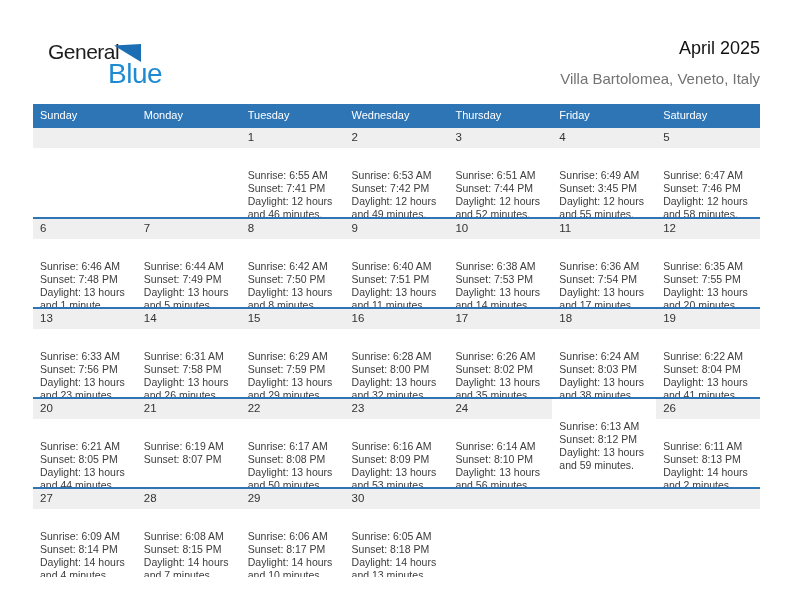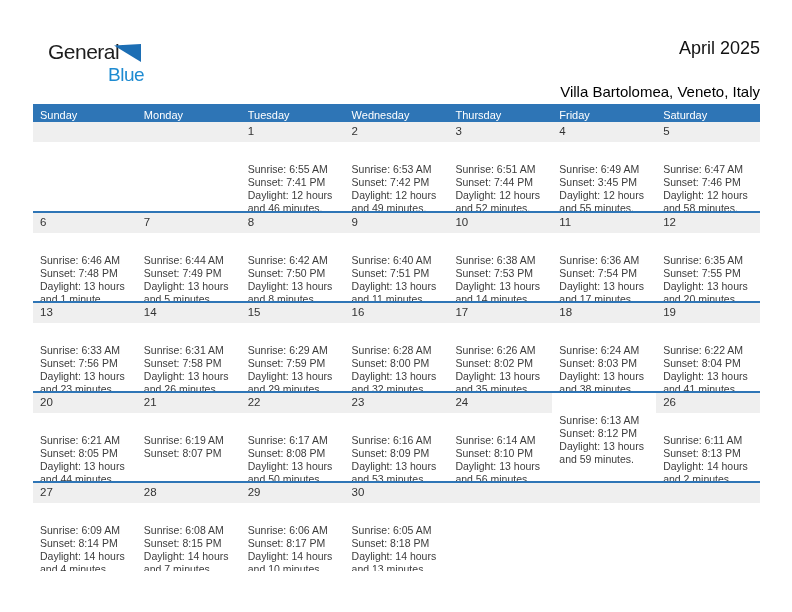--- a/index.html
+++ b/index.html
@@ -24,8 +24,8 @@
     clip-path: polygon(0 8%, 100% 0, 100% 100%);
   }
   .logo-blue {
-    position: absolute; left: 60px; top: 24px;
-    font-size: 19px; letter-spacing: -0.5px; color: var(--logo-blue, #1e8bd1);
+    position: absolute; left: 60px; top: 18px;
+    font-size: 28px; letter-spacing: -0.5px; color: var(--logo-blue, #1e8bd1);
   }
 
   

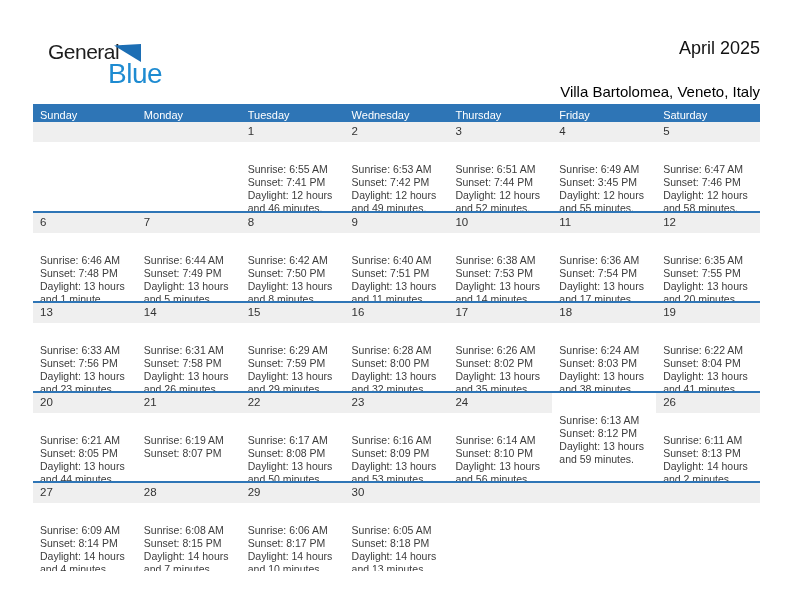--- a/index.html
+++ b/index.html
@@ -31,7 +31,7 @@
   
   .title-block { position: absolute; right: 32px; top: 38px; text-align: right; }
   .title { font-size: 18px; color: #111; }
-  .subtitle { font-size: 15px; color: #000000; margin-top: 24px; }
+  .subtitle { font-size: 15px; color: #737373; margin-top: 11px; }
 
   
   .calendar { position: absolute; left: 33px; top: 104px; width: 727px; }

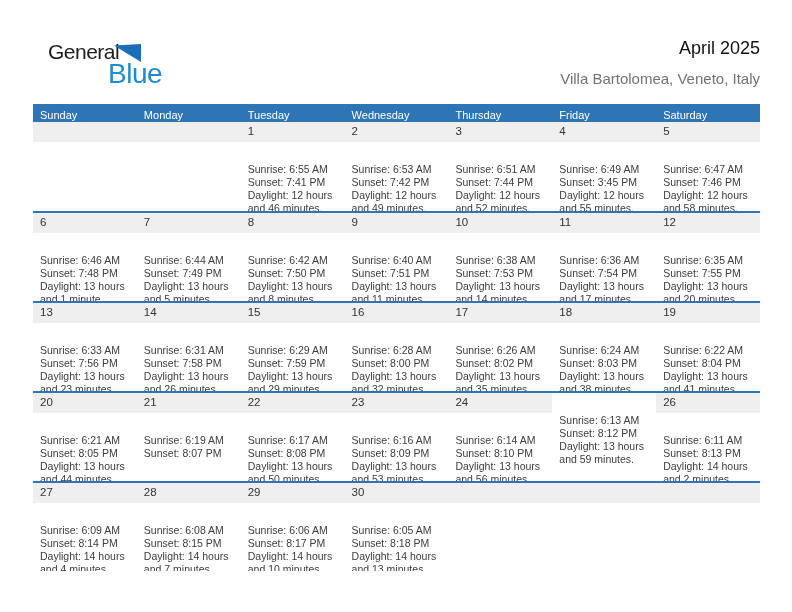--- a/index.html
+++ b/index.html
@@ -36,8 +36,9 @@
   
   .calendar { position: absolute; left: 33px; top: 104px; width: 727px; }
   .weekday-row {
-    display: flex; height: 18px;
+    display: flex; height: 24px;
     background: var(--accent, #2e75b6);
+    justify-content: flex-end;
   }
   .wd {
     flex: 1; color: #ffffff; font-size: 11px;

